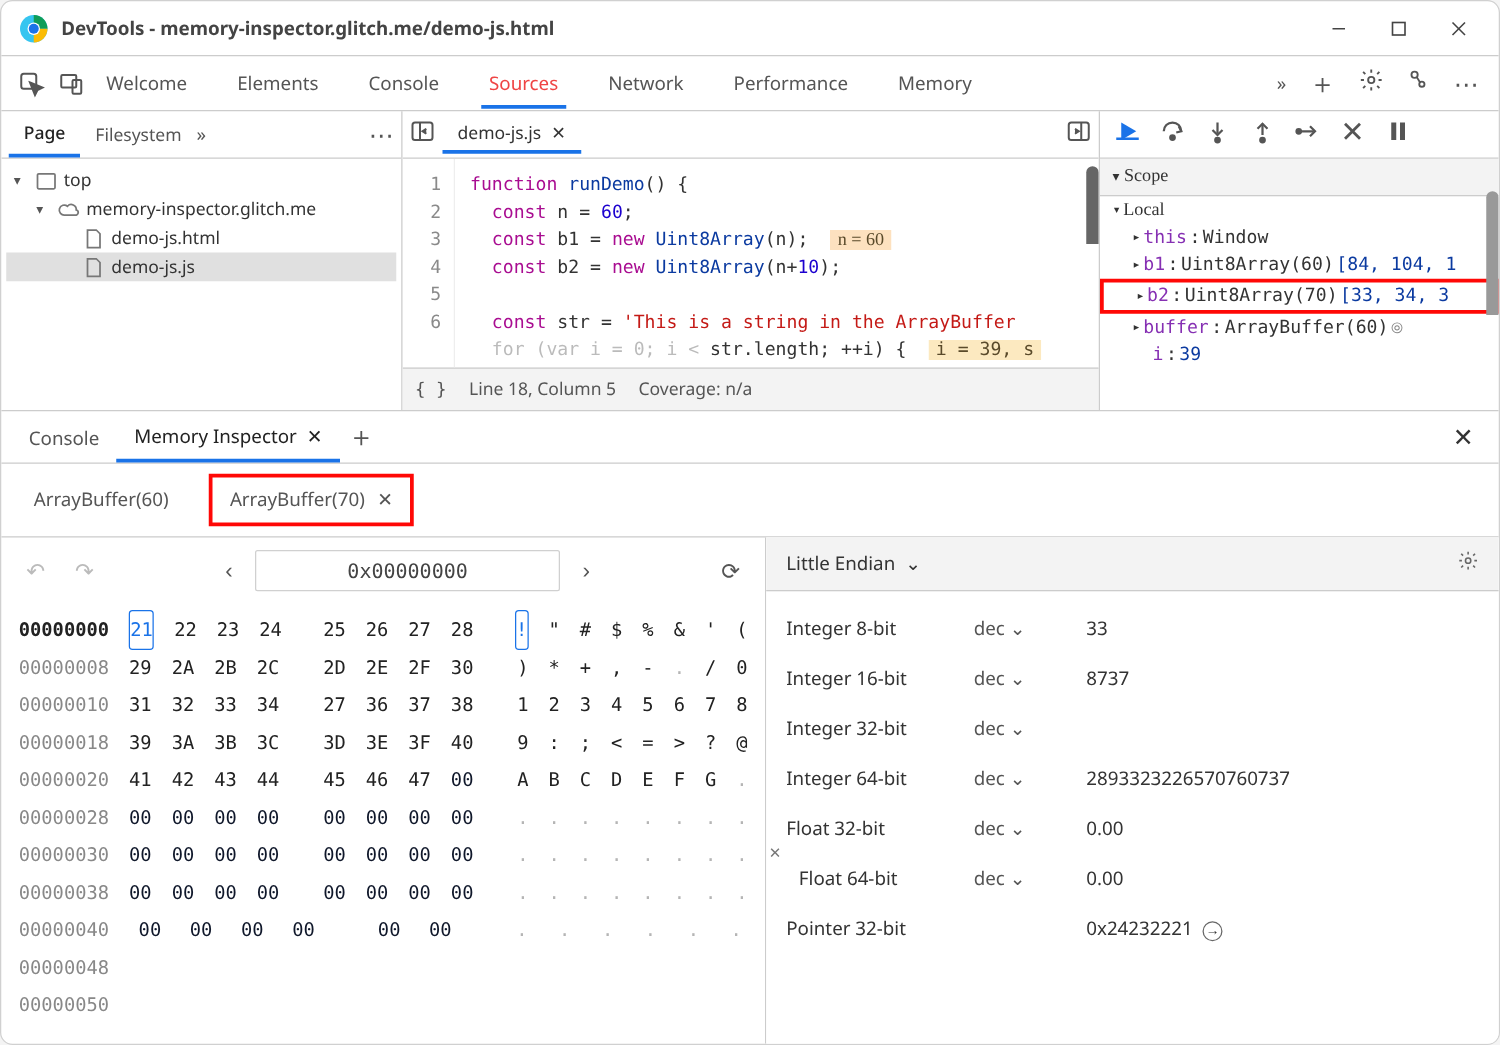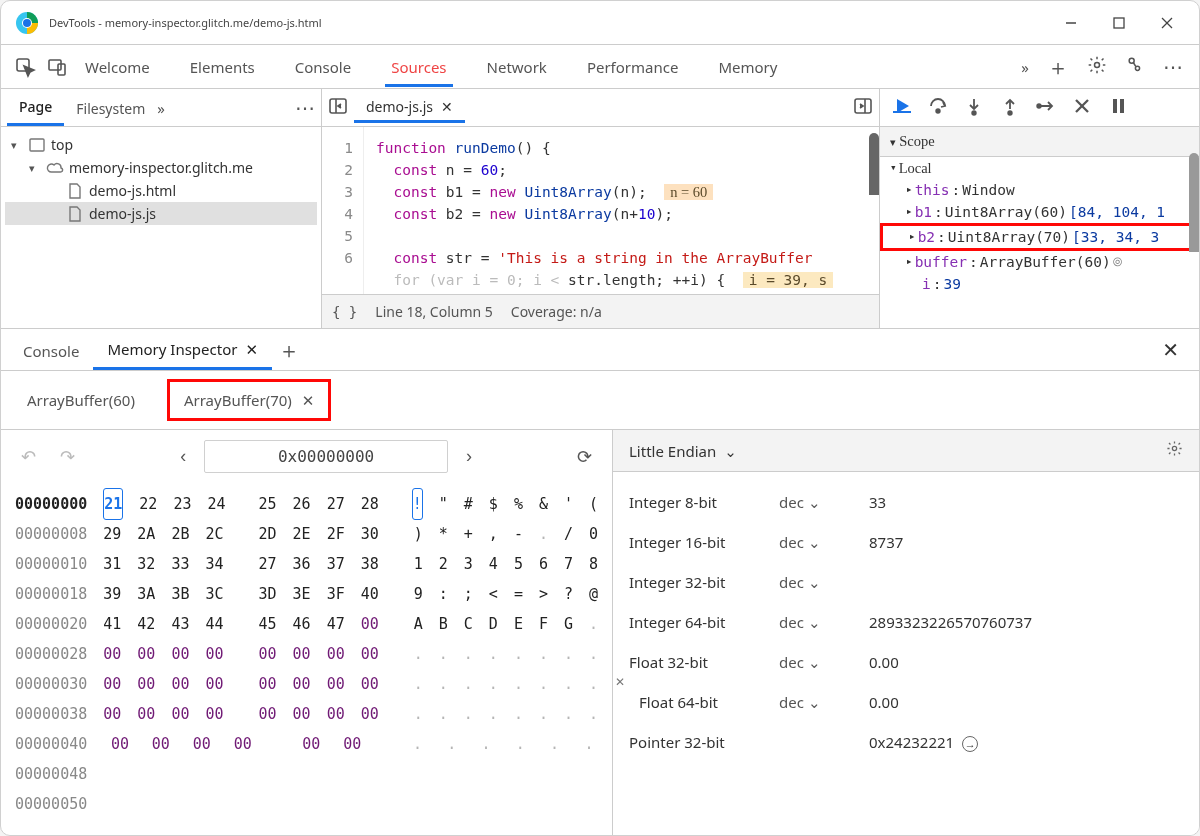--- a/index.html
+++ b/index.html
@@ -29,7 +29,7 @@
   .titlebar{height:44px;display:flex;align-items:center;padding:0 8px;border-bottom:1px solid var(--border);}
   .titlebar .logo{width:24px;height:24px;border-radius:50%;margin:0 10px 0 6px;display:flex;align-items:center;justify-content:center;}
   .titlebar .logo svg{display:block}
-  .titlebar .title{flex:1;font-size:11px;color:#444;}
+  .titlebar .title{flex:1;font-size:15px;color:#444;font-weight:bold;}
   .winbtn{width:48px;height:44px;display:flex;align-items:center;justify-content:center;color:#444;}
   .winbtn svg{width:12px;height:12px;stroke:#444;}
 

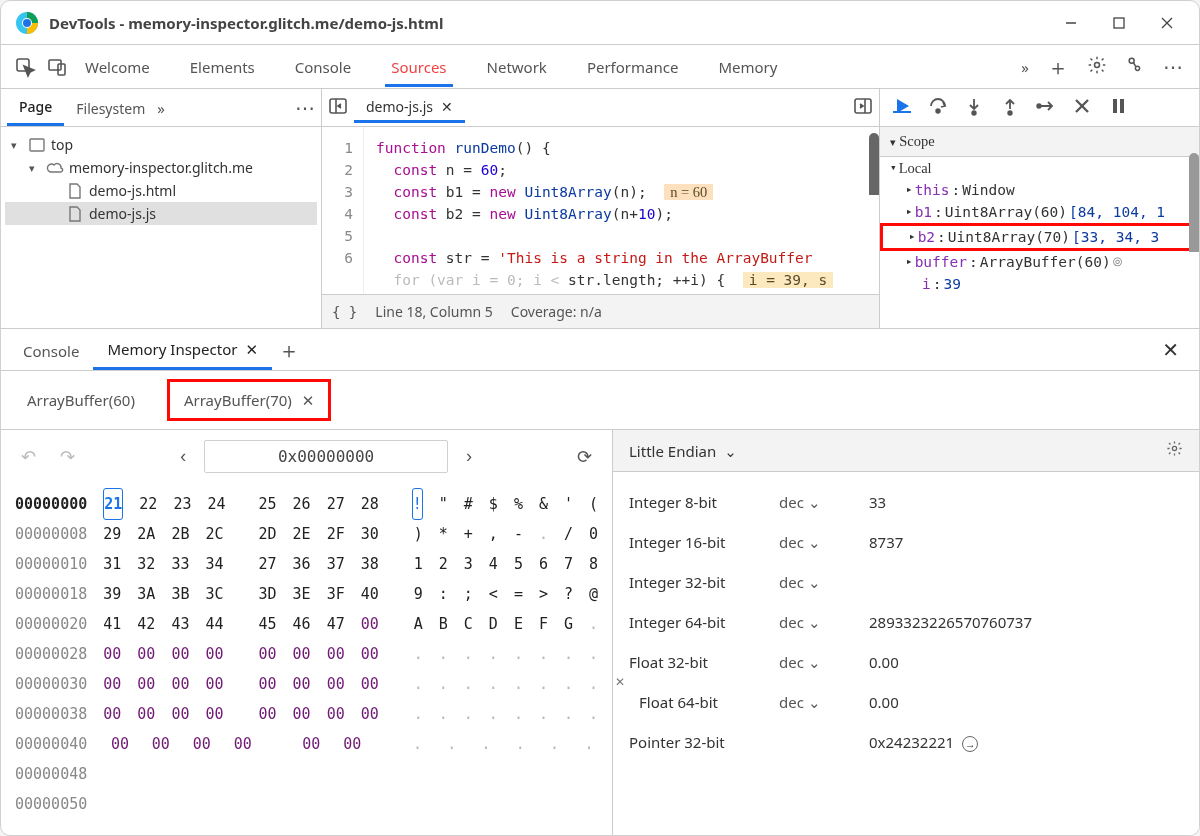--- a/index.html
+++ b/index.html
@@ -103,7 +103,7 @@
   .hexaddr{width:92px;color:var(--hex-muted)}
   .hexcell{width:30px;text-align:center;color:#222}
   .hexcell.muted{color:#701a75}
-  .hexcell.sel{border:1px solid #1a73e8;border-radius:3px;color:#1a73e8;font-weight:700}
+  .hexcell.sel{border:1px solid #1a73e8;border-radius:3px;color:#1a73e8;font-weight:400}
   .asciisep{width:14px}
   .asc{width:22px;text-align:center;color:#222}
   .asc.muted{color:#b5b5b5}

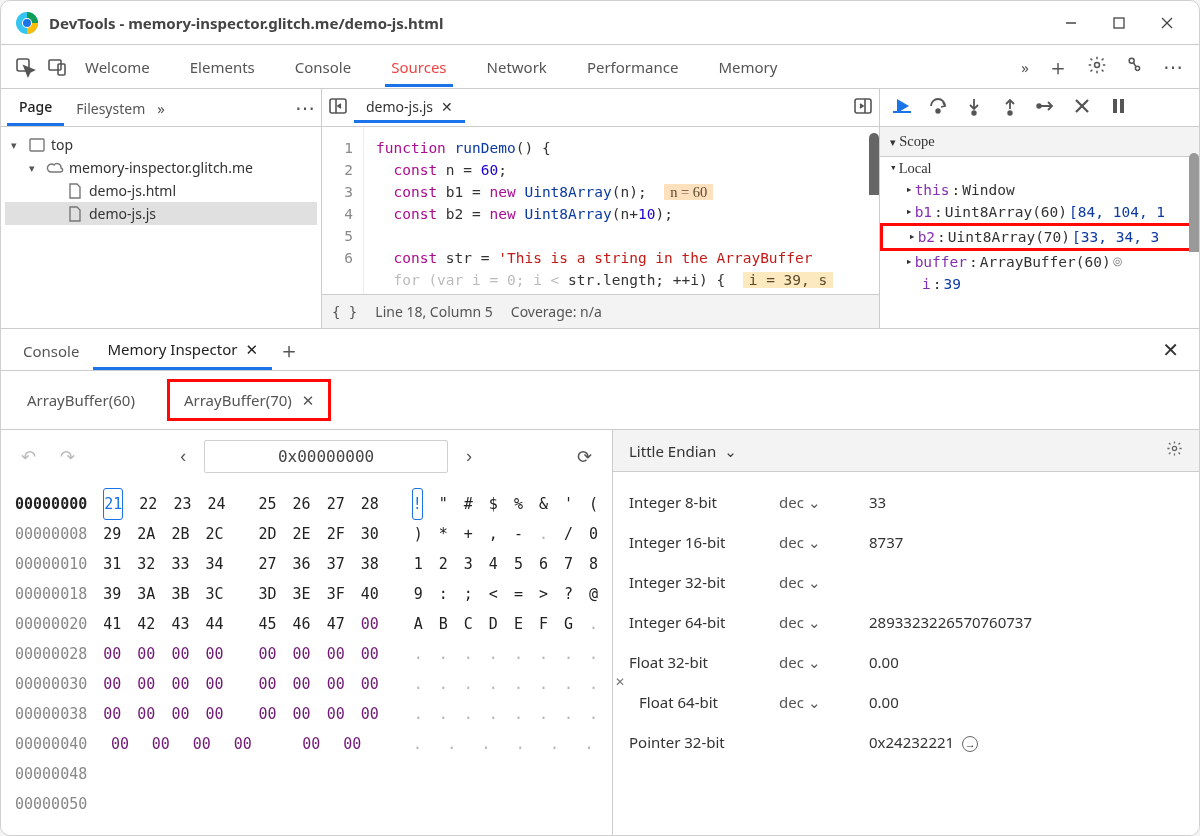--- a/index.html
+++ b/index.html
@@ -102,7 +102,7 @@
   .hexrow{display:flex;gap:16px;white-space:nowrap;align-items:center;height:30px;}
   .hexaddr{width:92px;color:var(--hex-muted)}
   .hexcell{width:30px;text-align:center;color:#222}
-  .hexcell.muted{color:#701a75}
+  .hexcell.muted{color:#0f172a}
   .hexcell.sel{border:1px solid #1a73e8;border-radius:3px;color:#1a73e8;font-weight:400}
   .asciisep{width:14px}
   .asc{width:22px;text-align:center;color:#222}

